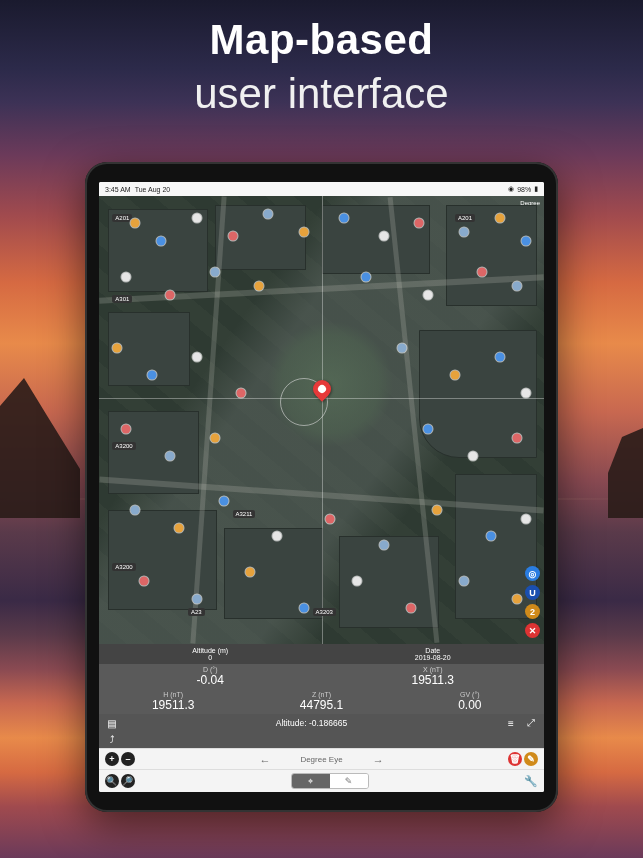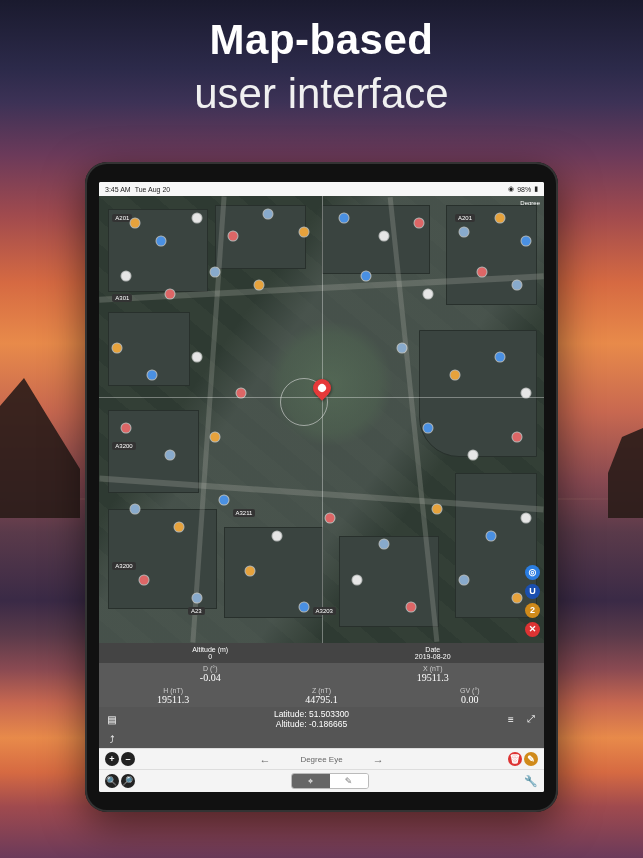--- a/index.html
+++ b/index.html
@@ -41,7 +41,7 @@
   .cell.hdr{background:#444;font-size:7px;}
   .pair{flex:1;text-align:center;padding:2px 0;}
   .pair .t{font-size:7px;color:#ccc;display:block;}
-  .pair .v{font-size:10px;color:#fff;display:block;font-family:Liberation Serif, serif;}
+  .pair .v{font-size:12px;color:#fff;display:block;}
   .coordbar{background:#555;color:#fff;display:flex;align-items:center;padding:2px 6px;gap:6px;}
   .coordbar .mid{flex:1;text-align:center;font-size:8.5px;line-height:1.25;}
   .ib{width:14px;height:14px;display:inline-flex;align-items:center;justify-content:center;font-size:10px;color:#fff;}

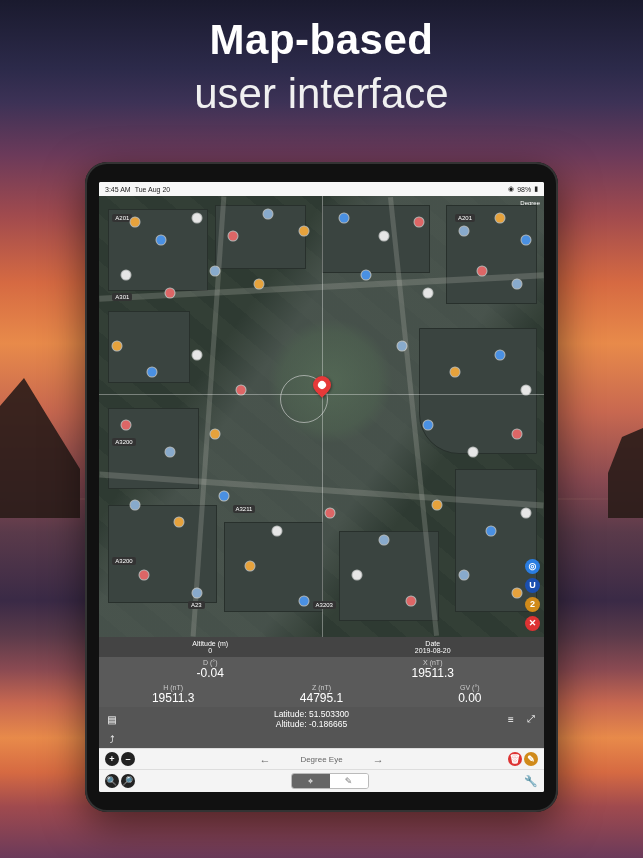--- a/index.html
+++ b/index.html
@@ -223,7 +223,6 @@
     <div class="coordbar">
       <span class="ib">▤</span>
       <div class="mid">
-        <div><span>Latitude:</span> <span>51.503300</span></div>
         <div><span>Altitude:</span> <span>-0.186665</span></div>
       </div>
       <span class="ib">≡</span>

